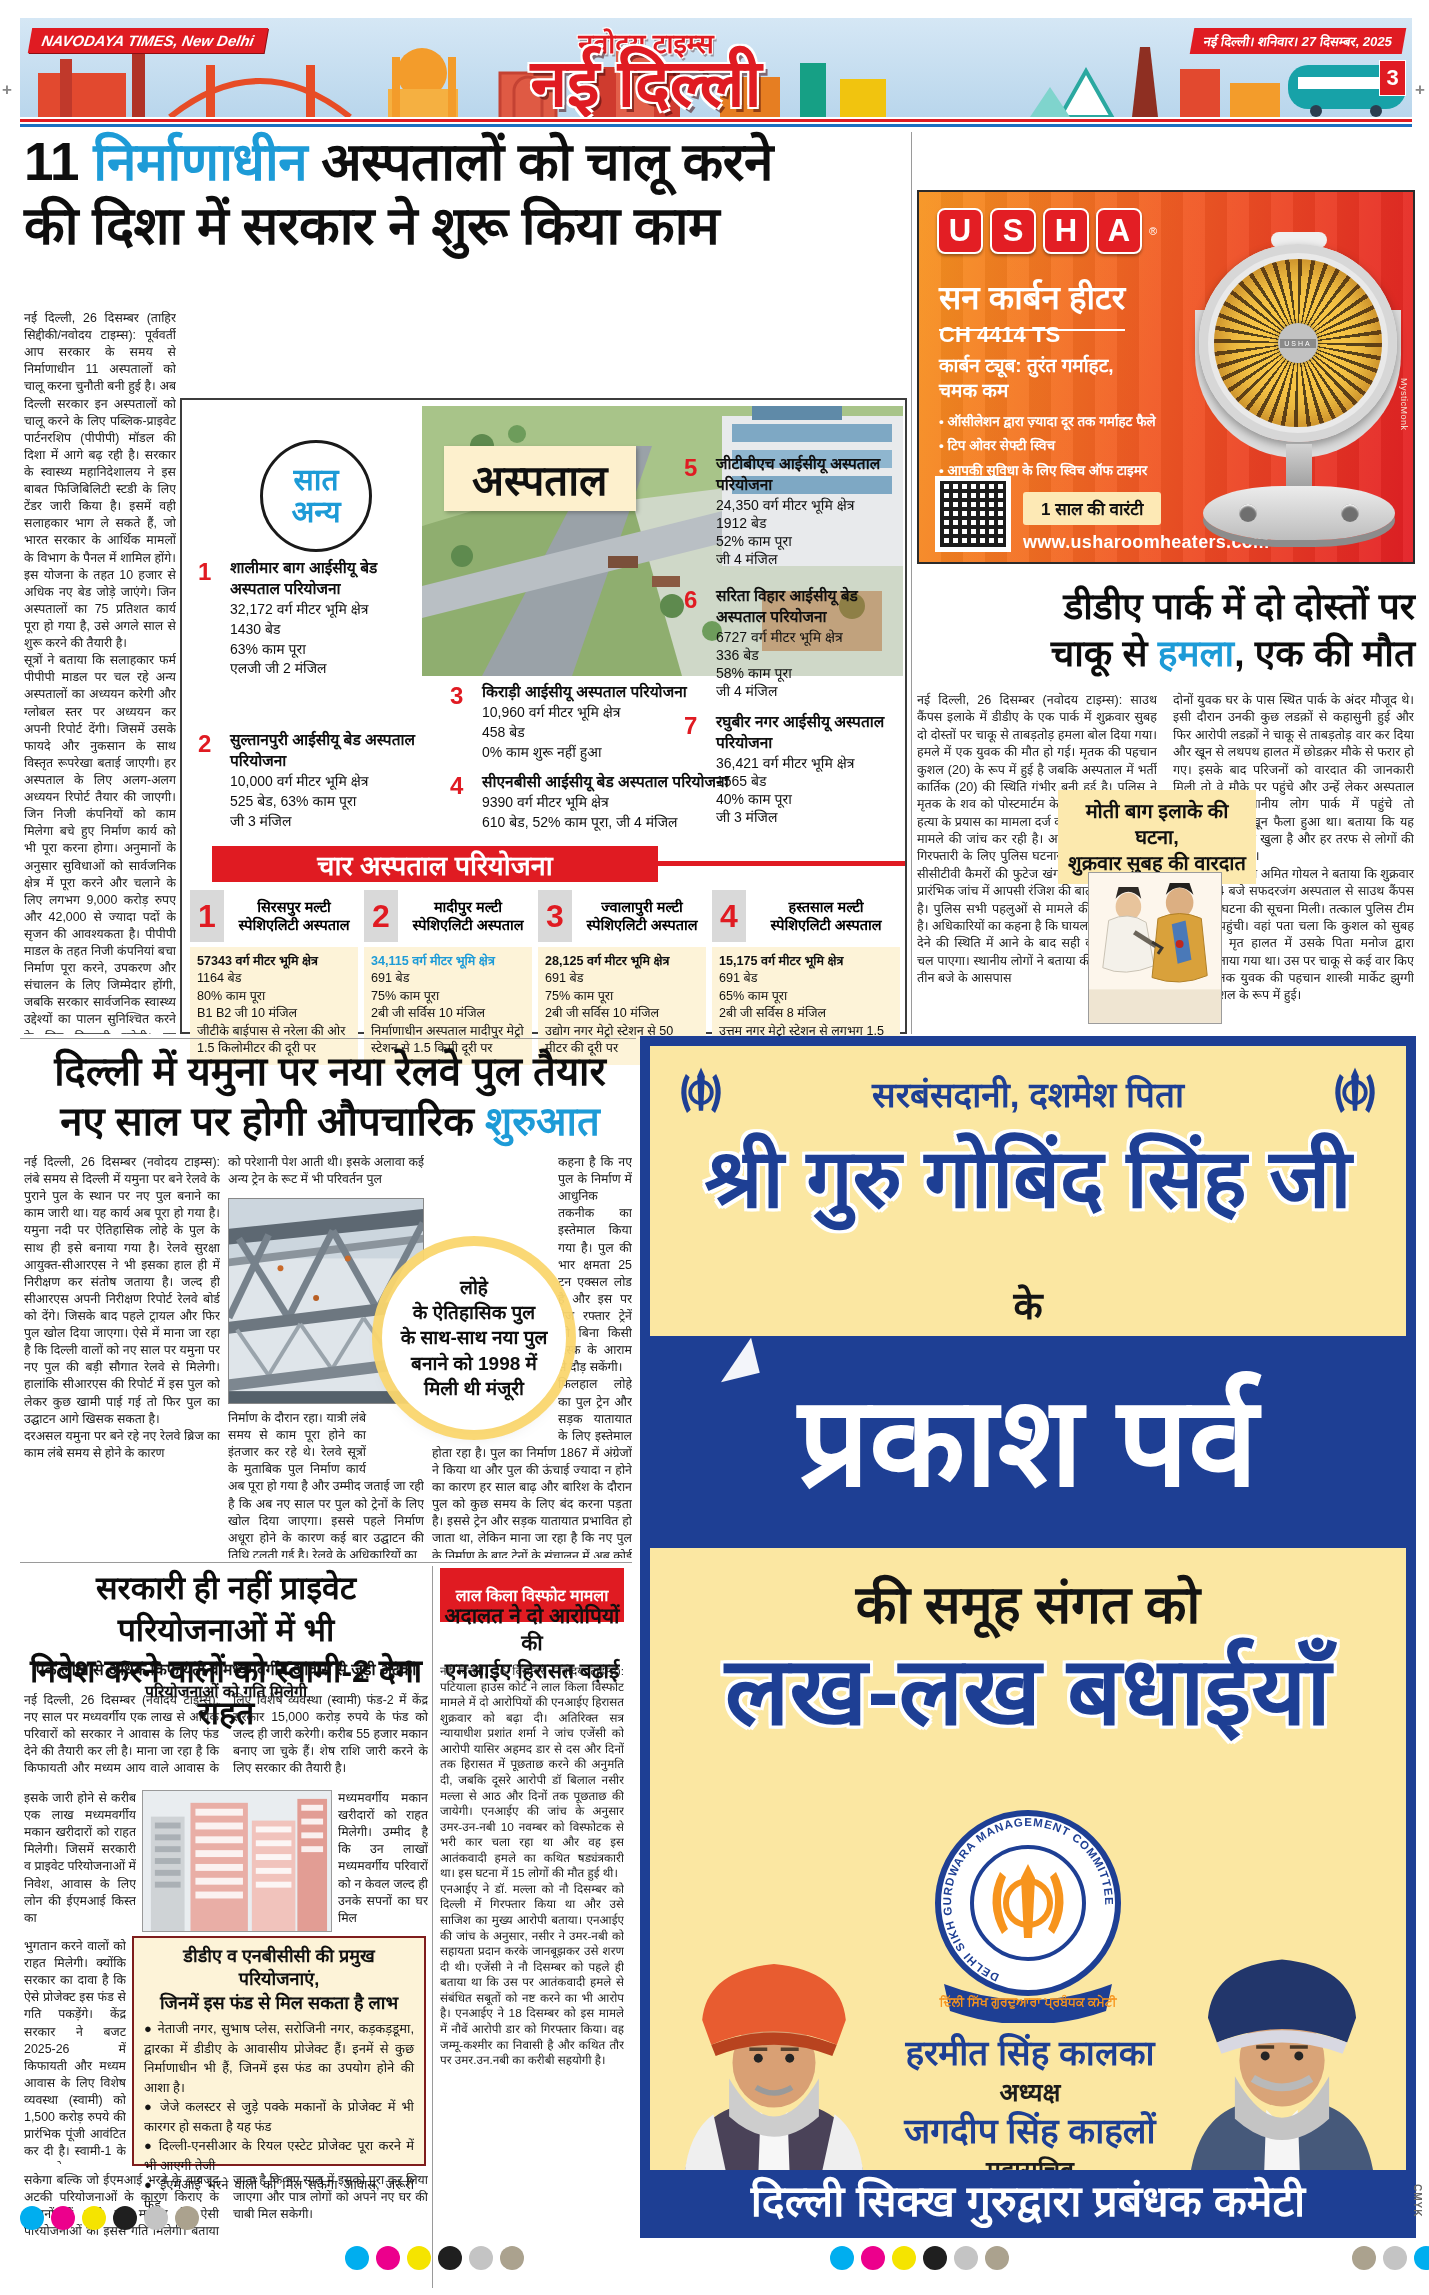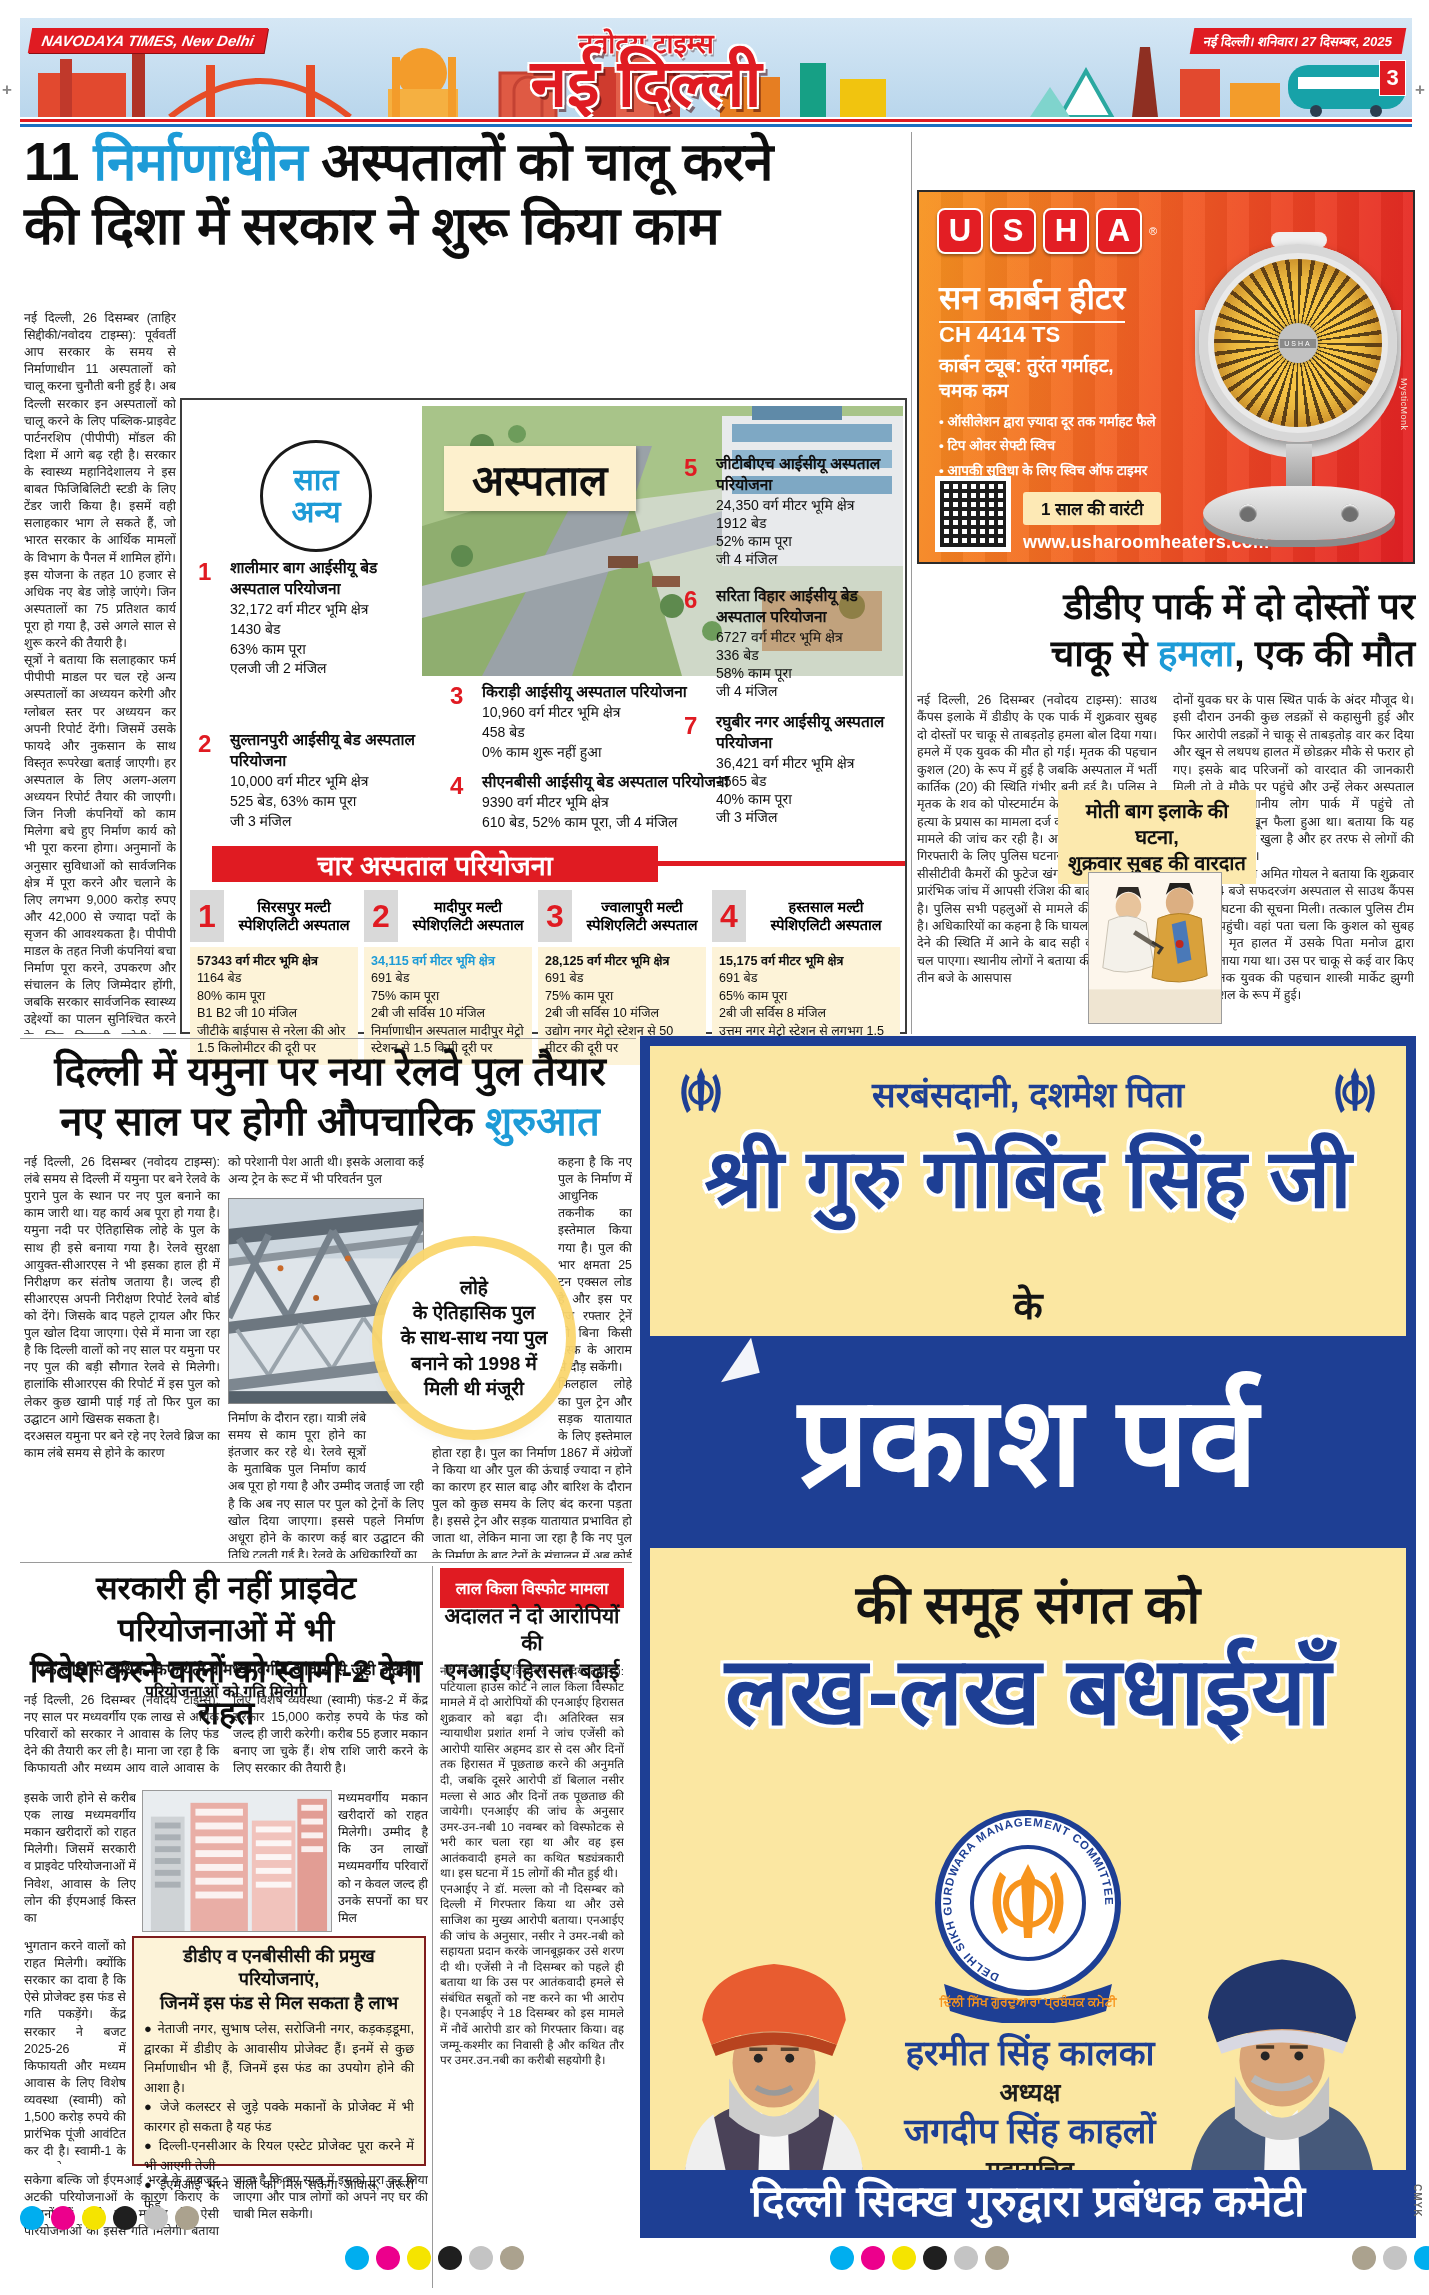--- a/index.html
+++ b/index.html
@@ -57,7 +57,7 @@
     background:linear-gradient(100deg,#f79420 0%,#f15a24 48%,#e31e24 100%);overflow:hidden}
   .usha:before{content:"";position:absolute;inset:0;background:repeating-linear-gradient(90deg,rgba(255,255,255,.05) 0 22px,rgba(0,0,0,.04) 22px 44px)}
   .usha-chip{width:46px;height:46px;background:#e31e24;border:2.5px solid #fff;border-radius:8px;color:#fff;font-weight:800;font-size:31px;display:inline-flex;align-items:center;justify-content:center;margin-right:7px;box-shadow:0 2px 3px rgba(0,0,0,.35)}
-  .usha-prod{font-size:33px;font-weight:800;border-bottom:2px solid #fff;padding-bottom:5px}
+  .usha-prod{font-size:33px;font-weight:800;border-bottom:2px solid #fff;padding-bottom:13px}
   .usha-model{font-size:22px;font-weight:800}
   .usha-tag{font-size:19px;font-weight:800;line-height:1.3}
   .usha-feat{font-size:13.5px;font-weight:700;line-height:1.8}

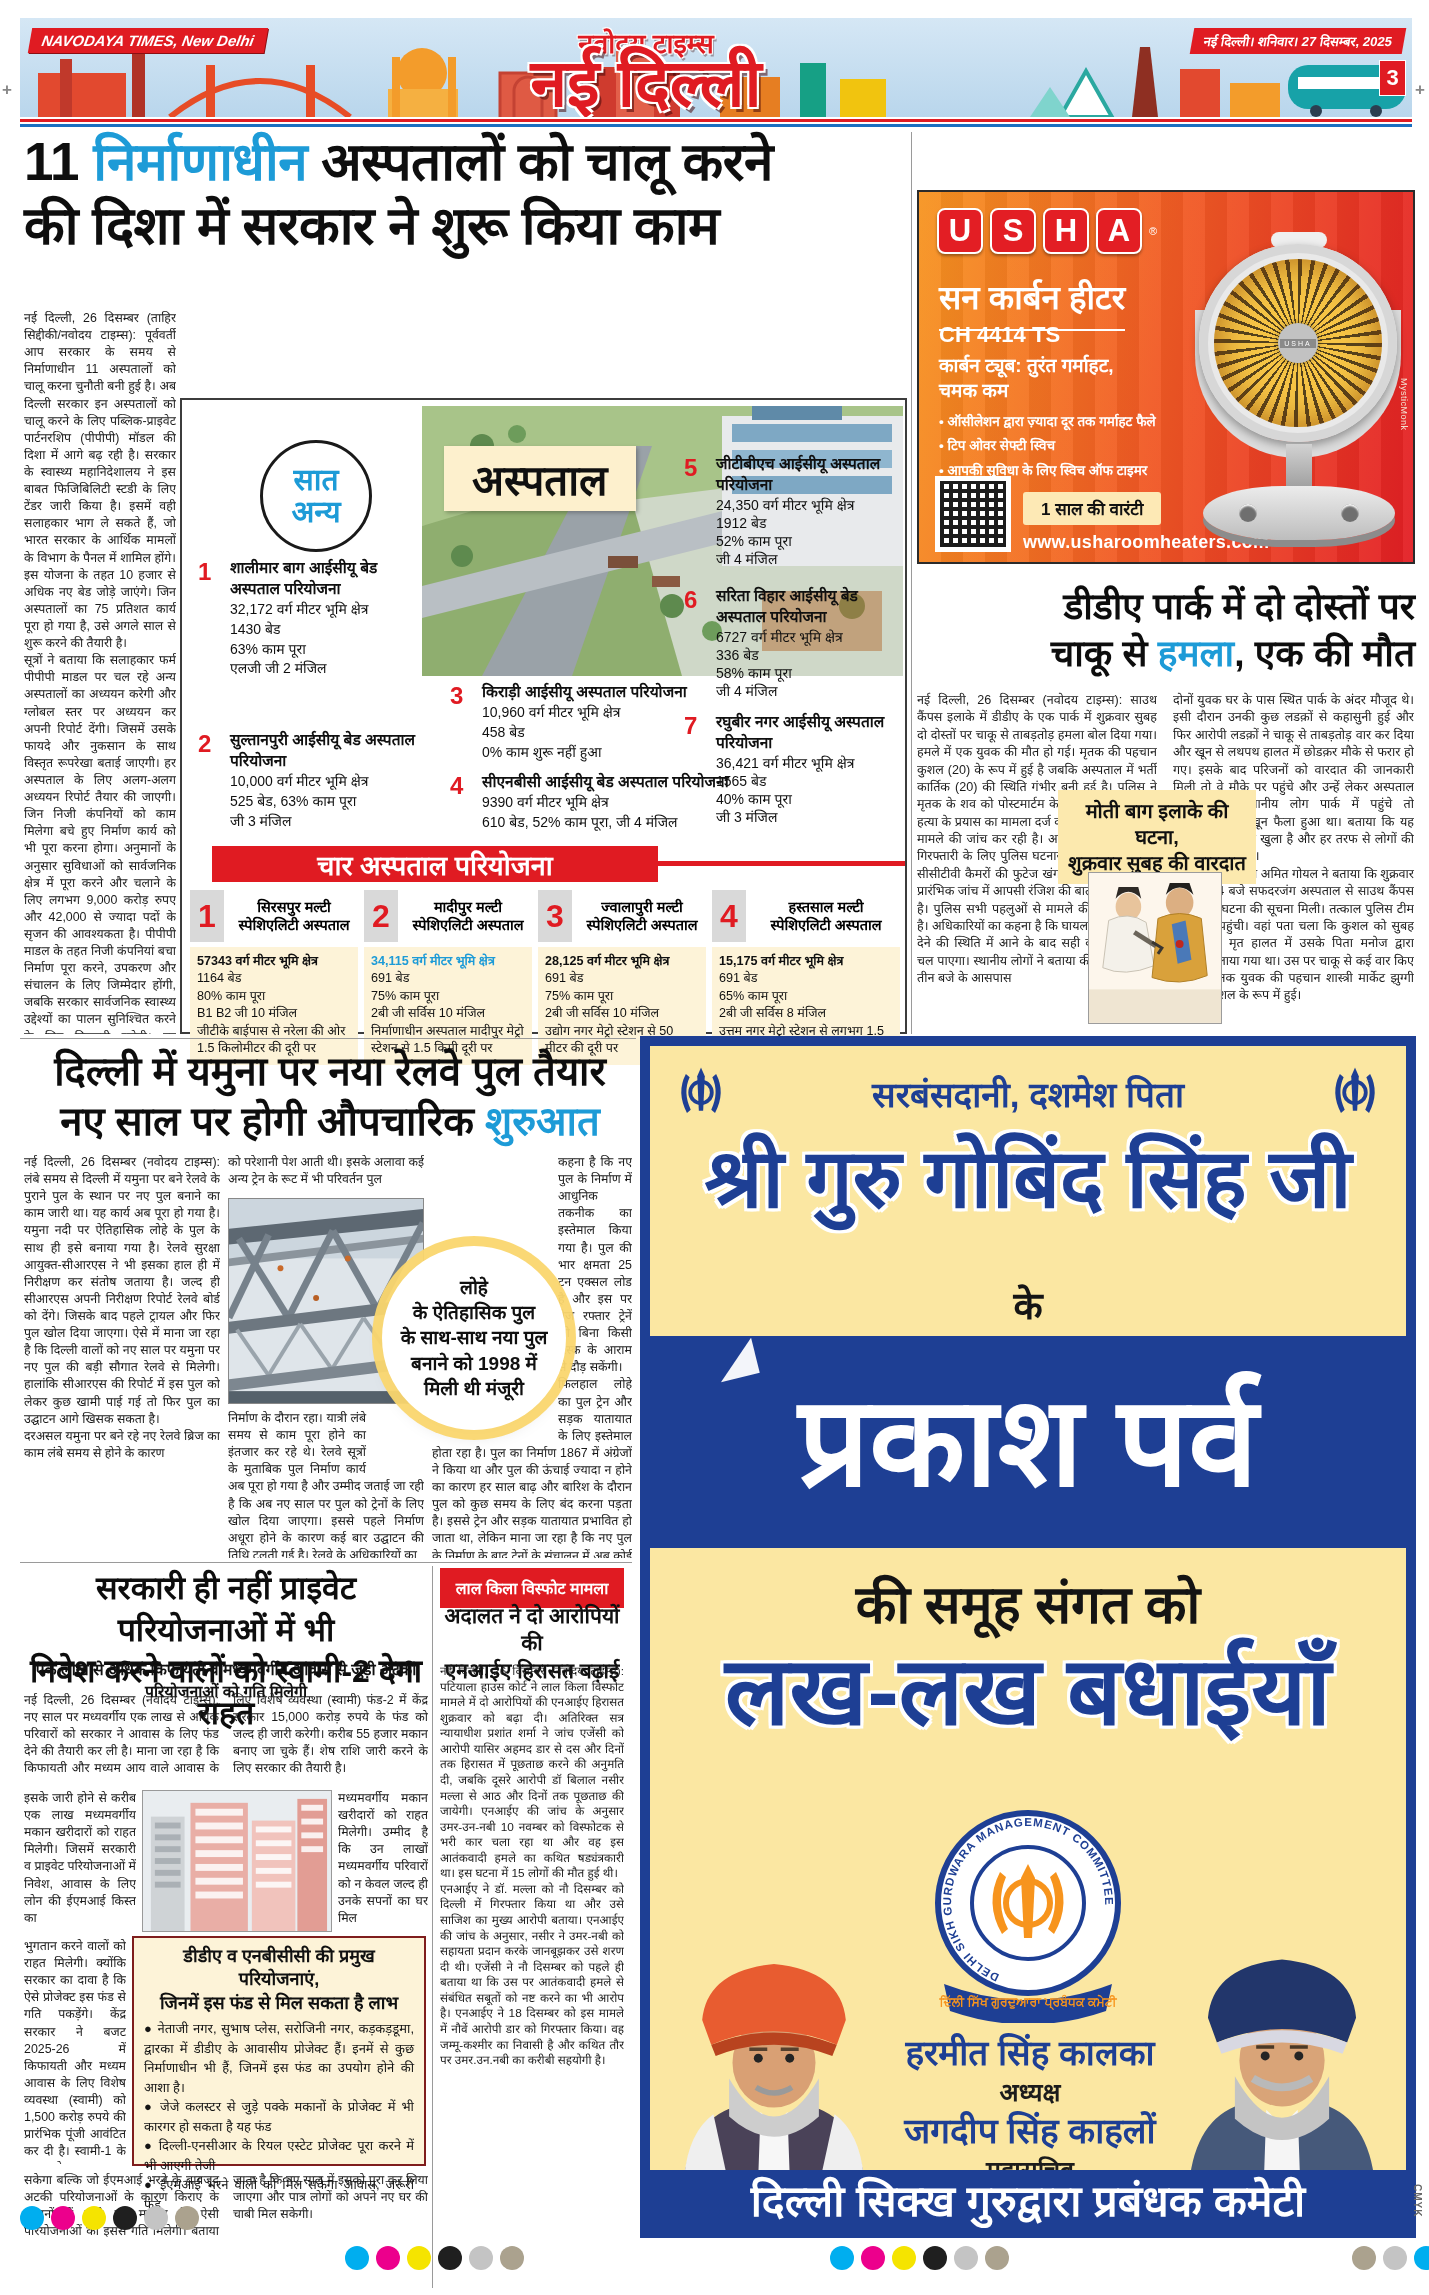--- a/index.html
+++ b/index.html
@@ -97,7 +97,7 @@
   .fund-box{background:var(--cream);border:2px solid #7f1d1d;padding:7px 10px}
   .fund-title{font-size:18px;font-weight:800;text-align:center;line-height:1.3;margin-bottom:4px;color:#101010}
   .fund-items{font-size:13px;line-height:1.5;text-align:justify;color:#141414}
-  .nia-tag{background:var(--red);color:#fff;font-size:16px;font-weight:800;text-align:center;padding:9px 6px}
+  .nia-tag{background:var(--red);color:#fff;font-size:16px;font-weight:800;text-align:center;padding:16px 6px}
   .hl-nia{font-size:21px;line-height:1.3;font-weight:800;color:#101010;text-align:center}
 
   

